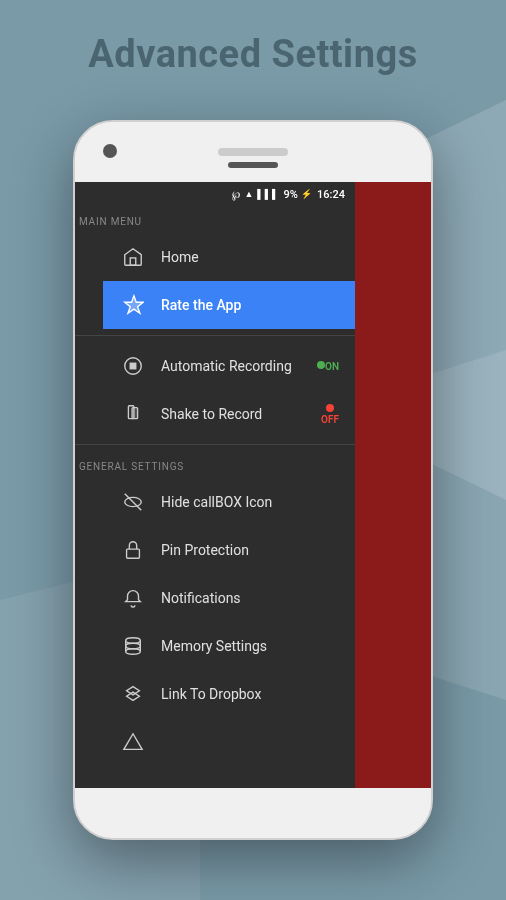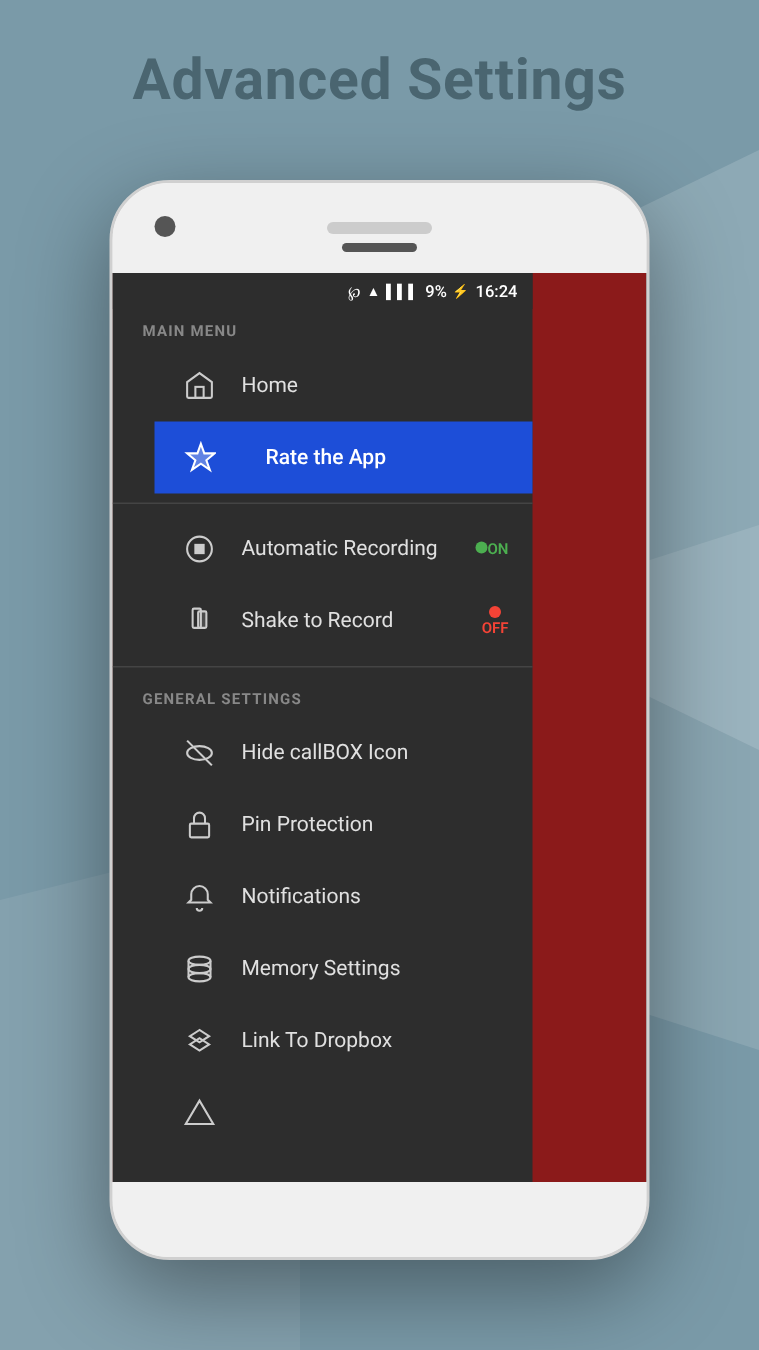--- a/index.html
+++ b/index.html
@@ -128,9 +128,9 @@
     }
 
     .section-label {
-      padding: 10px 20px 6px;
+      padding: 10px 4px 6px;
       font-size: 10px;
-      font-weight: 700;
+      font-weight: 400;
       color: #888;
       letter-spacing: 0.8px;
       text-transform: uppercase;

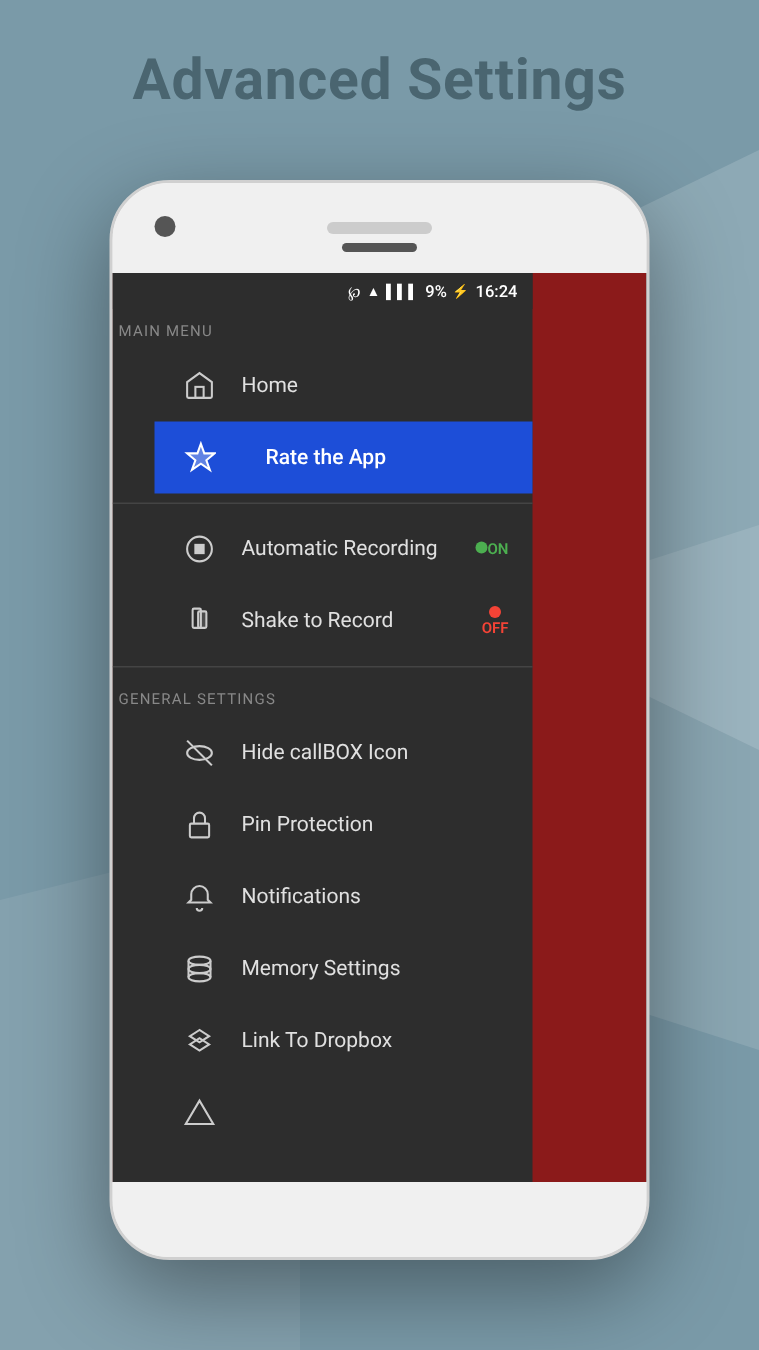--- a/index.html
+++ b/index.html
@@ -146,8 +146,7 @@
       margin-left: 28px;
     }
     .menu-item.active {
-      background: #1d4ed8;
-      gap: 16px;
+      background: #3b82f6;
     }
 
     .menu-icon {

